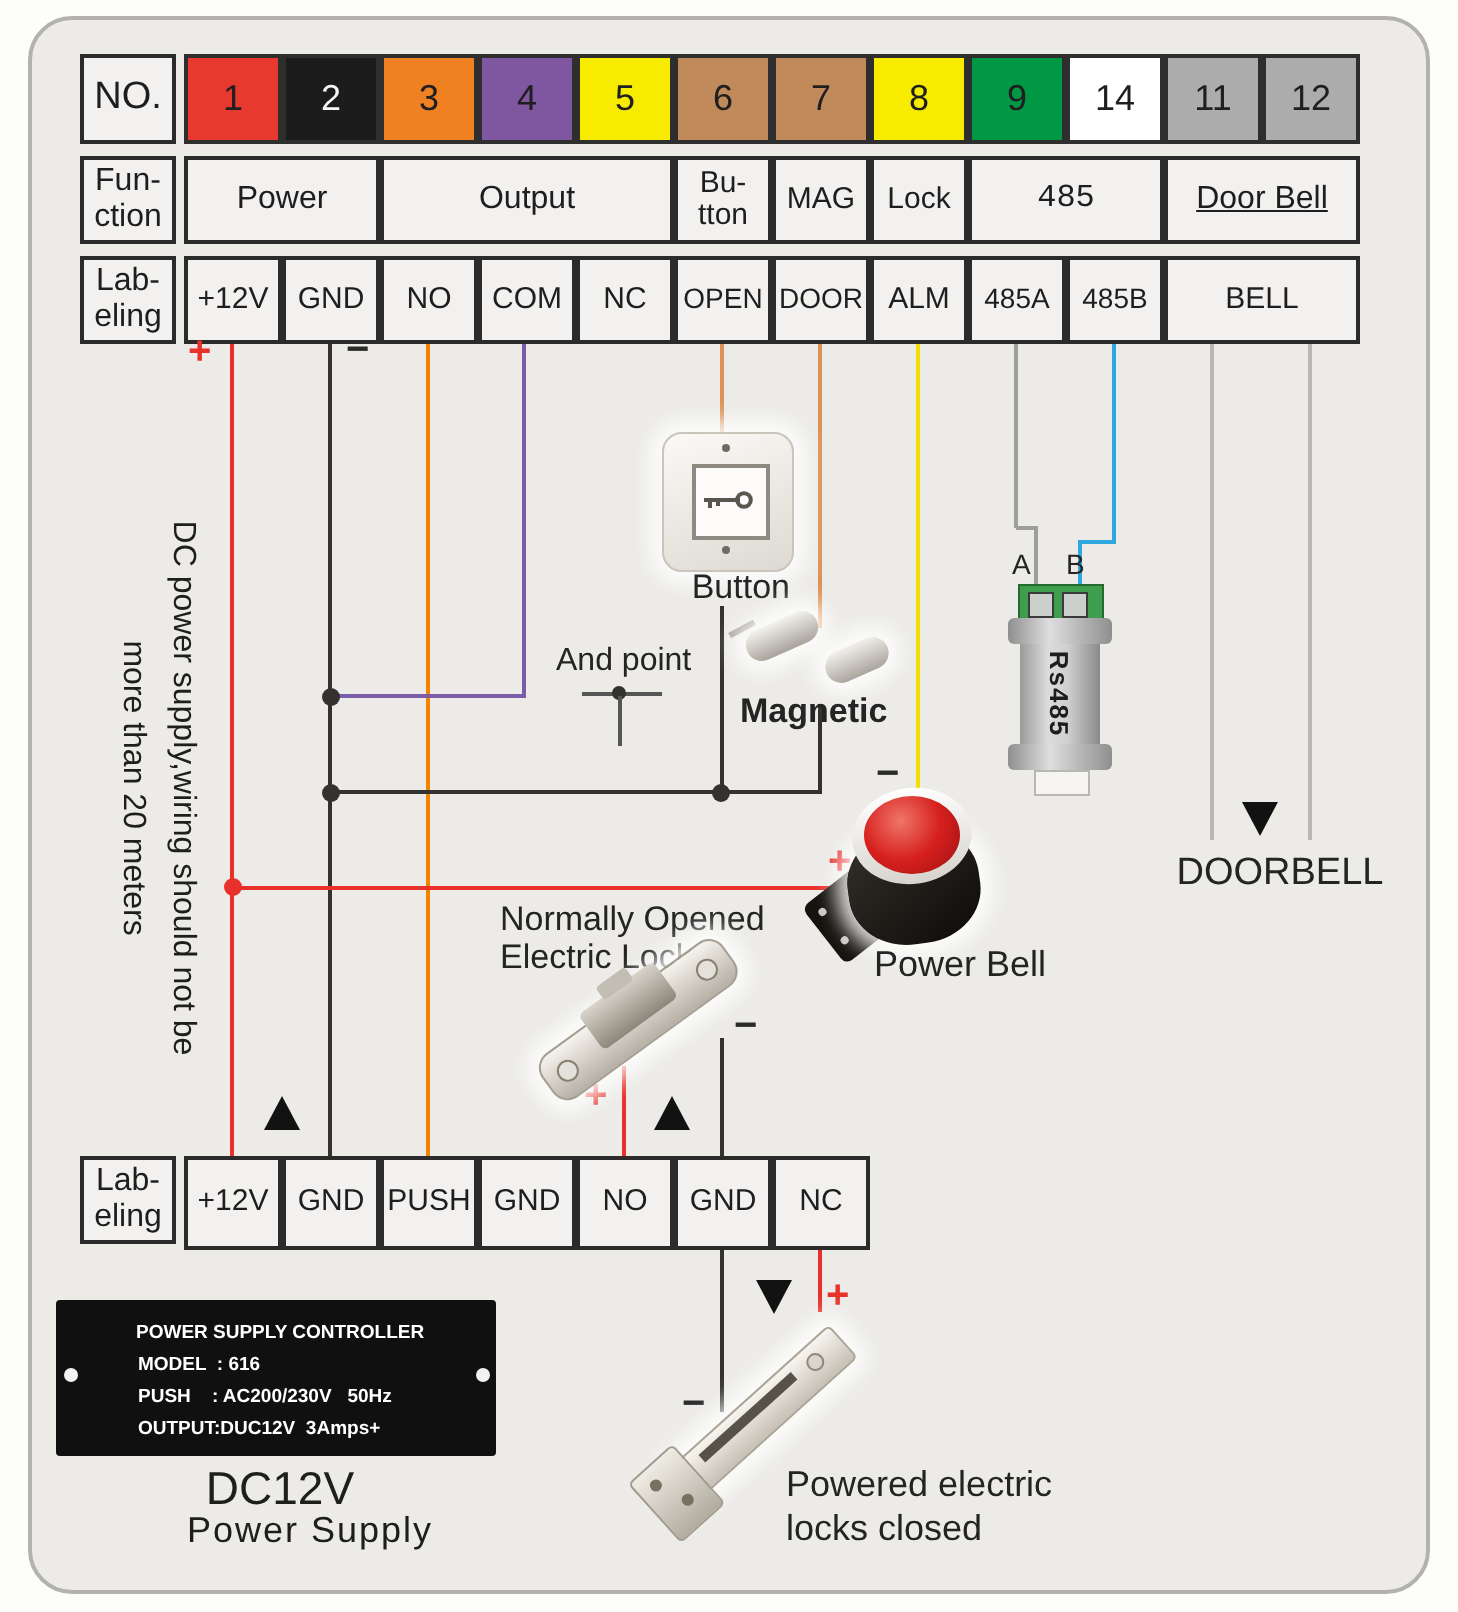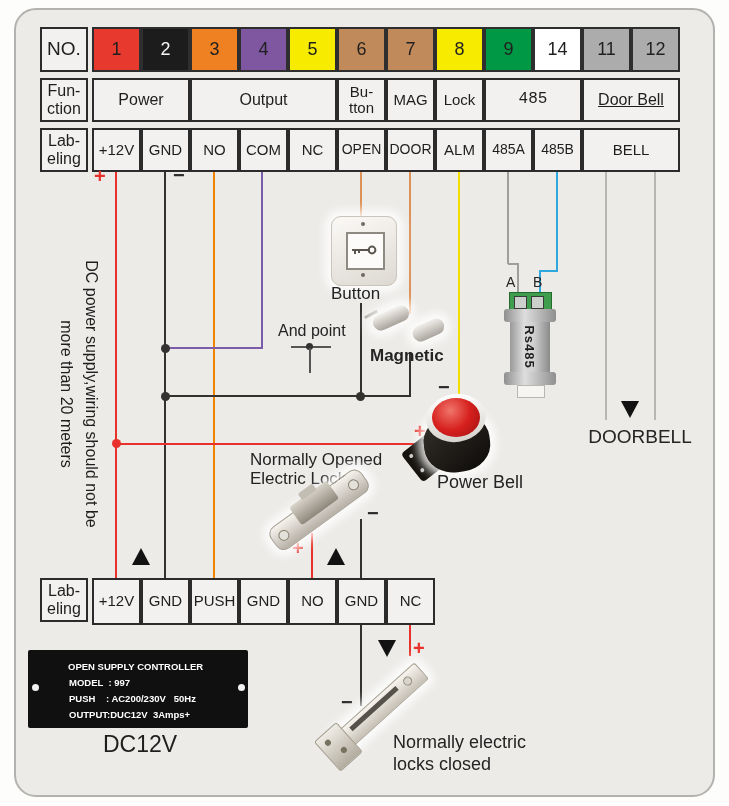--- a/index.html
+++ b/index.html
@@ -160,7 +160,7 @@
     </div>
     <div style="position:absolute;left:29px;top:56px;width:4px;height:4px;border-radius:50%;background:#6f6a62;"></div>
   </div>
-  <div class="lbl" style="left:331px;top:284px;width:64px;text-align:left;">Button</div>
+  <div class="lbl" style="left:331px;top:284px;width:64px;text-align:right;">Button</div>
 
   <div class="lbl" style="left:278px;top:322px;font-size:16px;">And point</div>
   <div class="w h" style="left:291px;top:346px;width:40px;background:#555;"></div>

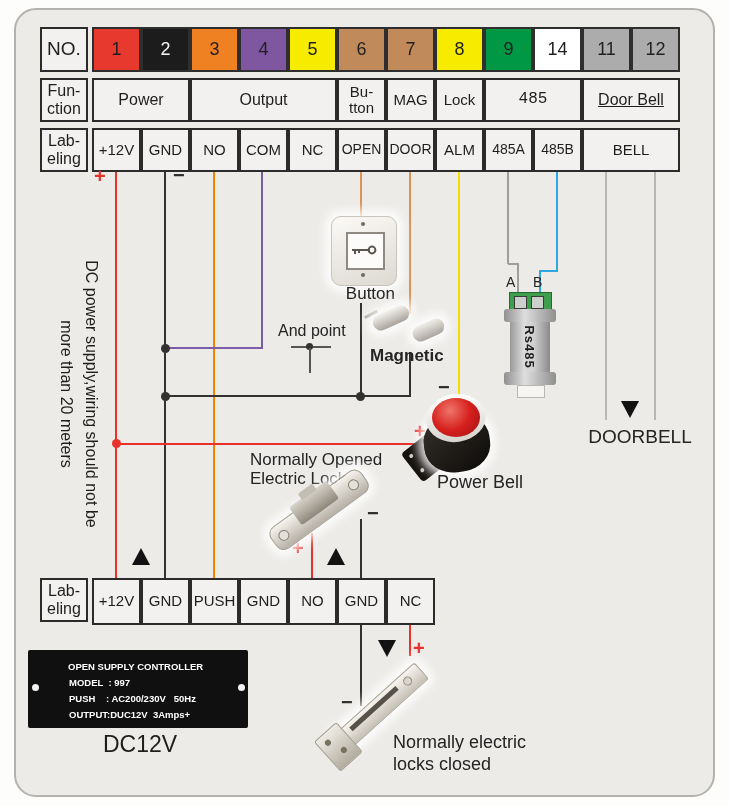--- a/index.html
+++ b/index.html
@@ -239,7 +239,7 @@
   <div style="position:absolute;left:28px;top:650px;width:220px;height:78px;background:#101010;border-radius:2px;">
     <div style="position:absolute;left:4px;top:34px;width:7px;height:7px;border-radius:50%;background:#f2f2f2;"></div>
     <div style="position:absolute;left:210px;top:34px;width:7px;height:7px;border-radius:50%;background:#f2f2f2;"></div>
-    <div class="prekeep" style="position:absolute;left:40px;top:11px;color:#fff;font-size:9.5px;font-weight:700;">OPEN SUPPLY CONTROLLER</div>
+    <div class="prekeep" style="position:absolute;left:40px;top:11px;color:#fff;font-size:9.5px;font-weight:700;">POWER SUPPLY CONTROLLER</div>
     <div class="prekeep" style="position:absolute;left:41px;top:27px;color:#fff;font-size:9.5px;font-weight:700;">MODEL  : 997</div>
     <div class="prekeep" style="position:absolute;left:41px;top:43px;color:#fff;font-size:9.5px;font-weight:700;">PUSH    : AC200/230V   50Hz</div>
     <div class="prekeep" style="position:absolute;left:41px;top:59px;color:#fff;font-size:9.5px;font-weight:700;">OUTPUT:DUC12V  3Amps+</div>

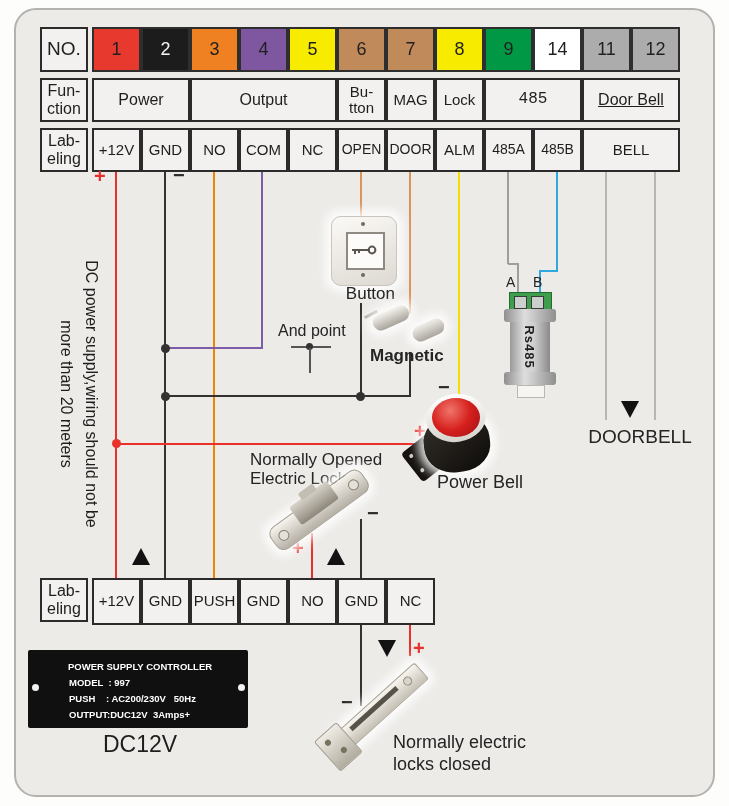--- a/index.html
+++ b/index.html
@@ -240,7 +240,7 @@
     <div style="position:absolute;left:4px;top:34px;width:7px;height:7px;border-radius:50%;background:#f2f2f2;"></div>
     <div style="position:absolute;left:210px;top:34px;width:7px;height:7px;border-radius:50%;background:#f2f2f2;"></div>
     <div class="prekeep" style="position:absolute;left:40px;top:11px;color:#fff;font-size:9.5px;font-weight:700;">POWER SUPPLY CONTROLLER</div>
-    <div class="prekeep" style="position:absolute;left:41px;top:27px;color:#fff;font-size:9.5px;font-weight:700;">MODEL  : 997</div>
+    <div class="prekeep" style="position:absolute;left:41px;top:27px;color:#fff;font-size:9.5px;font-weight:700;">MODEL  : 616</div>
     <div class="prekeep" style="position:absolute;left:41px;top:43px;color:#fff;font-size:9.5px;font-weight:700;">PUSH    : AC200/230V   50Hz</div>
     <div class="prekeep" style="position:absolute;left:41px;top:59px;color:#fff;font-size:9.5px;font-weight:700;">OUTPUT:DUC12V  3Amps+</div>
   </div>

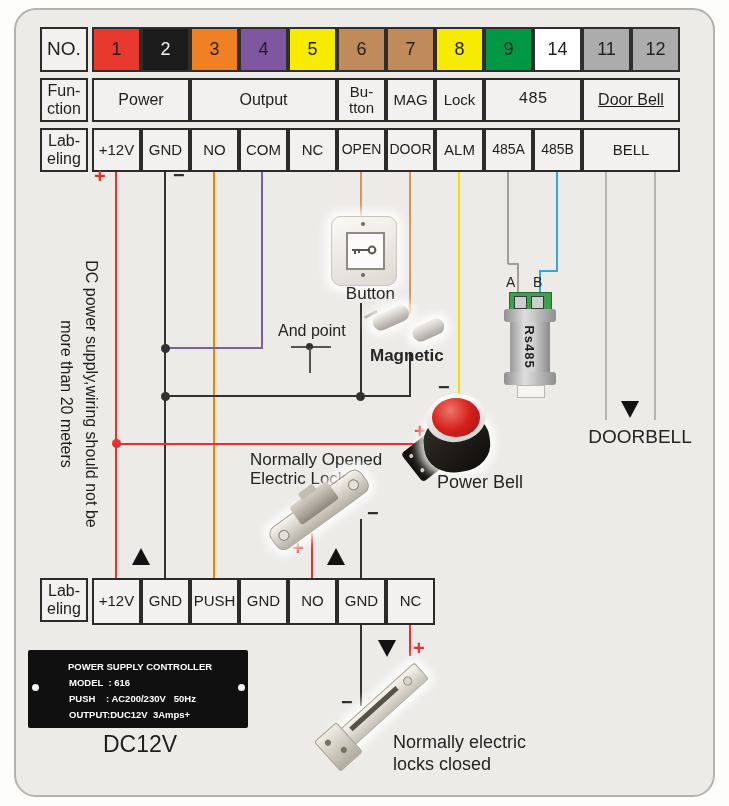--- a/index.html
+++ b/index.html
@@ -258,7 +258,7 @@
       <div style="position:absolute;left:98px;top:13px;width:7px;height:7px;border-radius:50%;background:#d9d5cc;border:1px solid #8d8779;"></div>
     </div>
   </div>
-  <div class="lbl pre" style="left:393px;top:731px;font-size:18px;line-height:22px;">Normally electric
+  <div class="lbl pre" style="left:393px;top:731px;font-size:18px;line-height:22px;">Powered electric
 locks closed</div>
 </div>
 

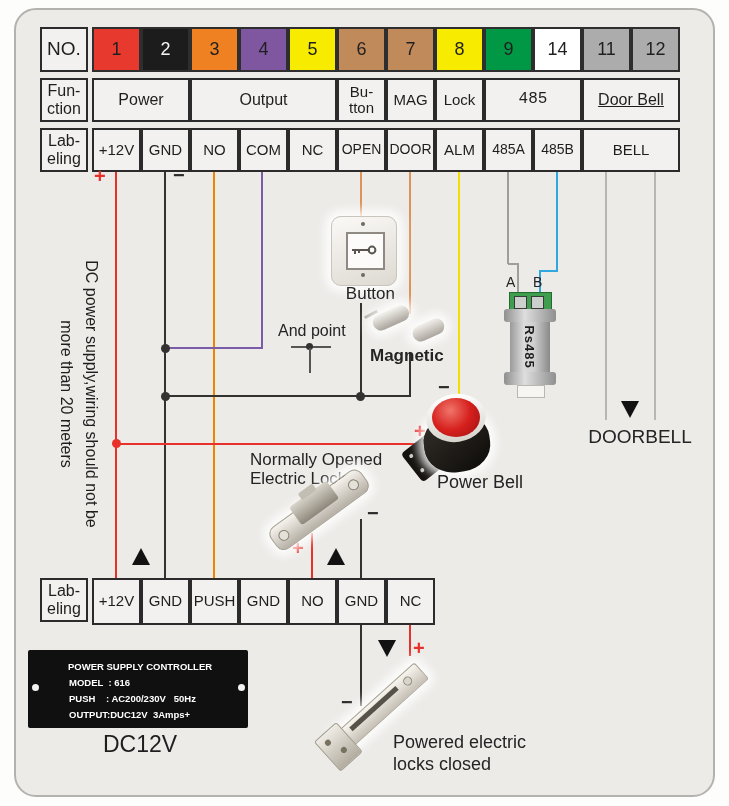--- a/index.html
+++ b/index.html
@@ -245,6 +245,7 @@
     <div class="prekeep" style="position:absolute;left:41px;top:59px;color:#fff;font-size:9.5px;font-weight:700;">OUTPUT:DUC12V  3Amps+</div>
   </div>
   <div style="position:absolute;left:78px;top:731px;width:124px;text-align:center;font-size:23px;">DC12V</div>
+  <div style="position:absolute;left:60px;top:755px;width:190px;text-align:center;font-size:18px;letter-spacing:1px;">Power Supply</div>
 
   <div style="position:absolute;left:318px;top:652px;width:115px;height:112px;">
     <div style="position:absolute;left:0px;top:40px;width:118px;height:40px;transform:rotate(-42deg);">

